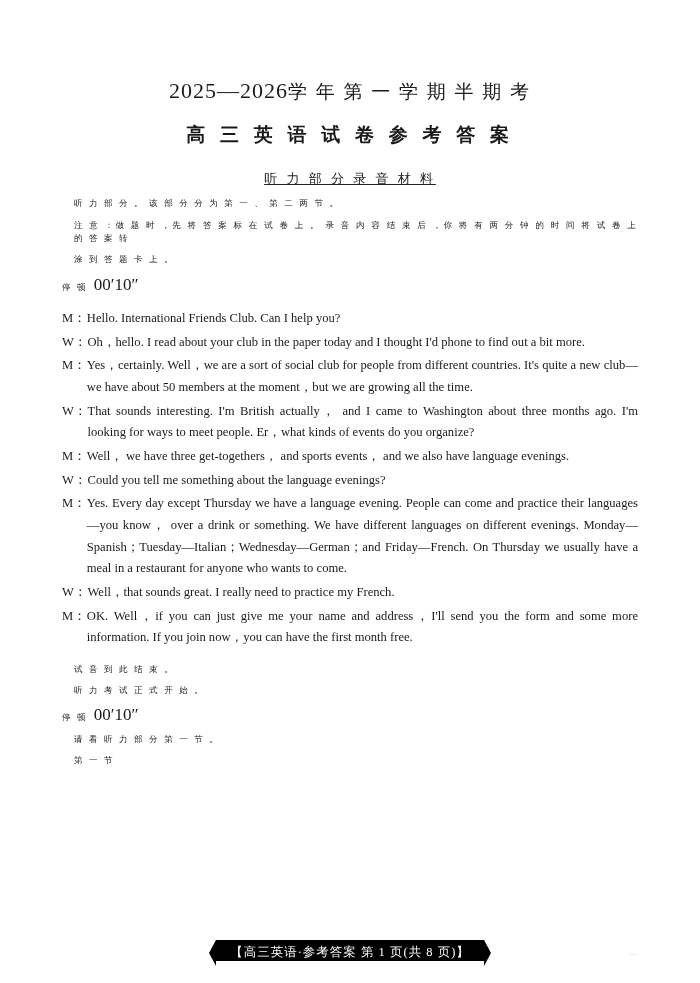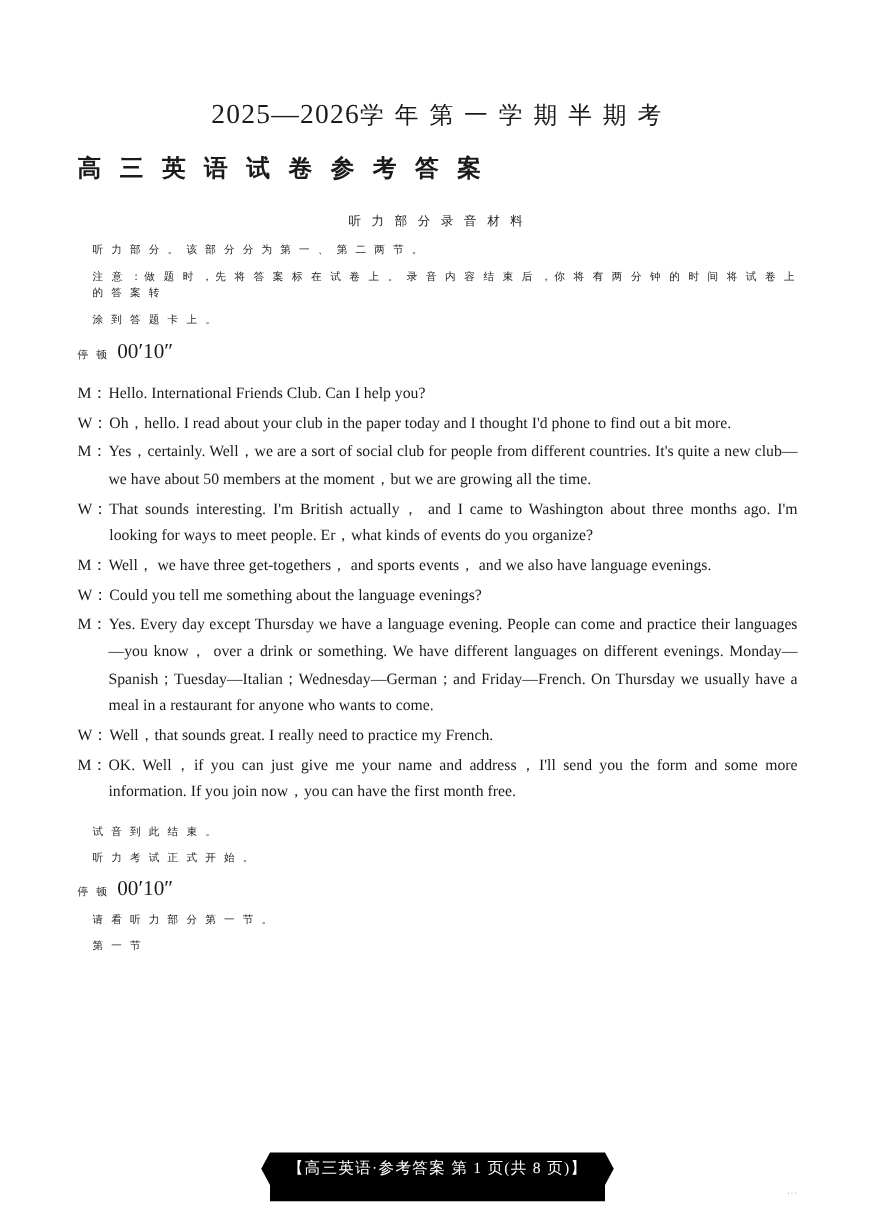--- a/index.html
+++ b/index.html
@@ -37,6 +37,7 @@
     letter-spacing: 1px;
   }
   .doc-subtitle {
+    text-align: center;
     font-size: 19px;
     letter-spacing: 5px;
     margin: 16px 0 0 0;

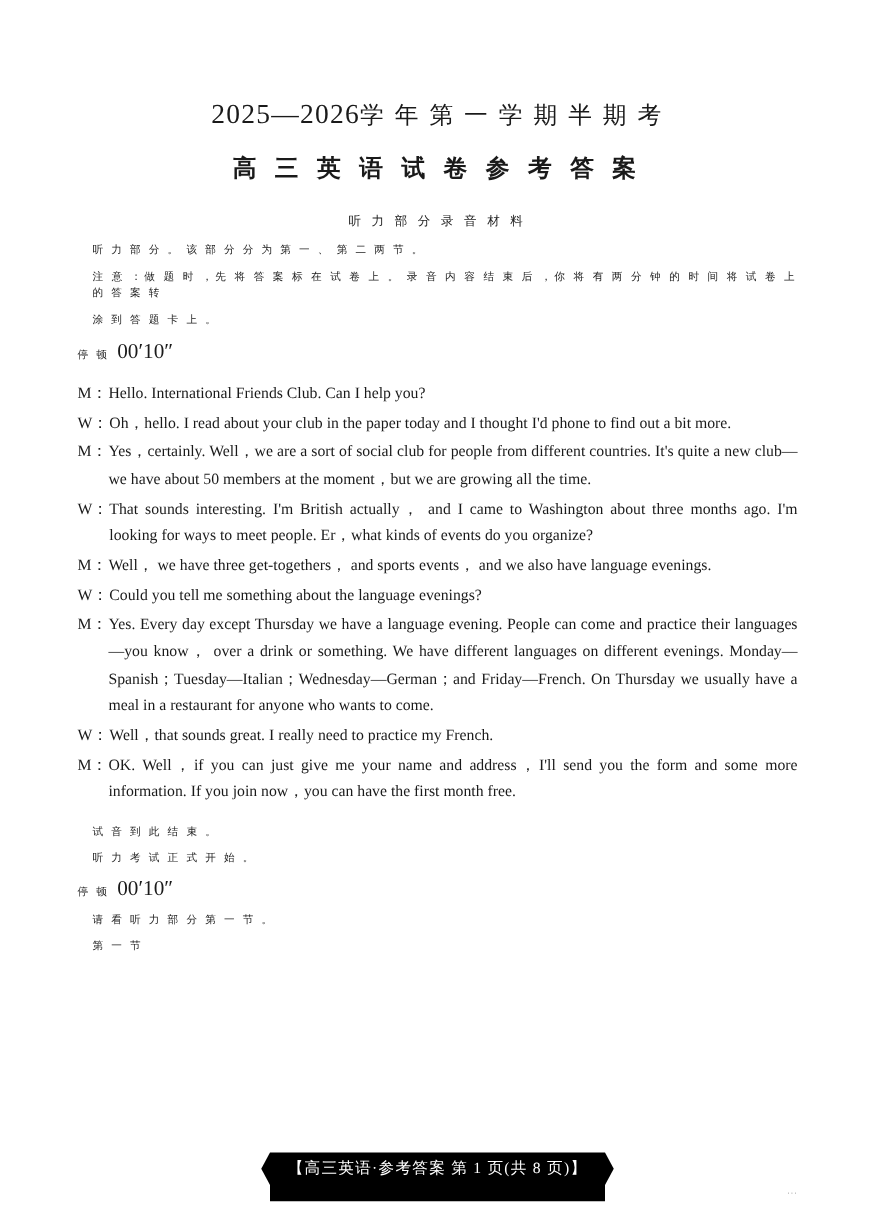--- a/index.html
+++ b/index.html
@@ -45,10 +45,11 @@
   }
   .section-head {
     text-align: center;
-    font-size: 10px;
+    font-size: 13px;
     letter-spacing: 3px;
     margin: 22px 0 0 0;
     color: #222;
+    text-decoration: underline;
   }
 
   

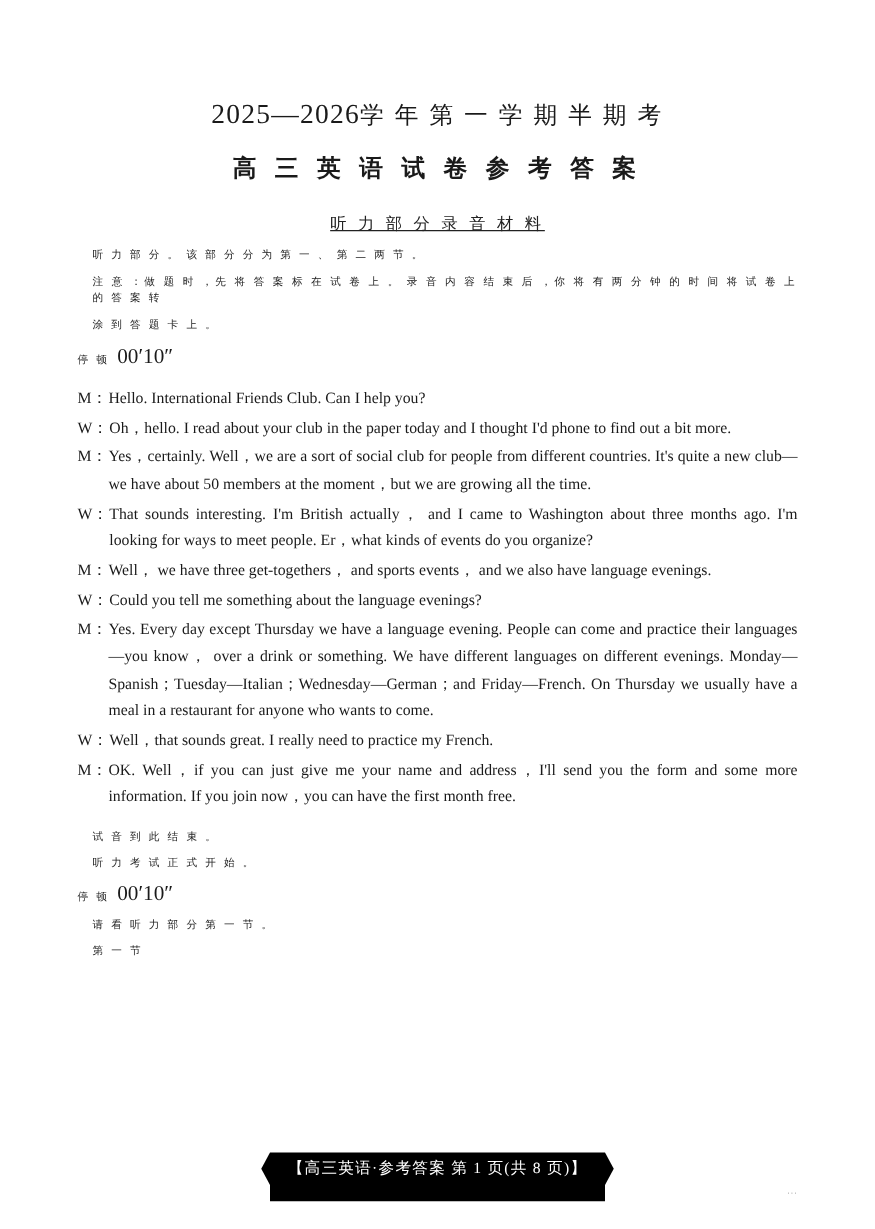--- a/index.html
+++ b/index.html
@@ -128,7 +128,7 @@
     color: #fff;
     font-size: 12.5px;
     letter-spacing: 1px;
-    padding: 4px 14px 18px 14px;
+    padding: 4px 14px 0 14px;
     font-family: "Liberation Serif", serif;
     white-space: nowrap;
   }

